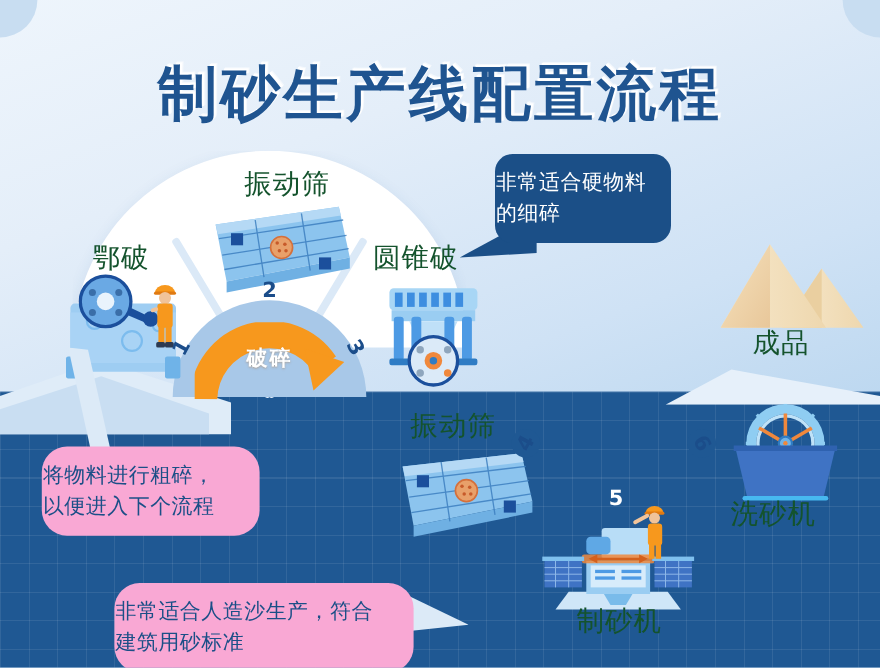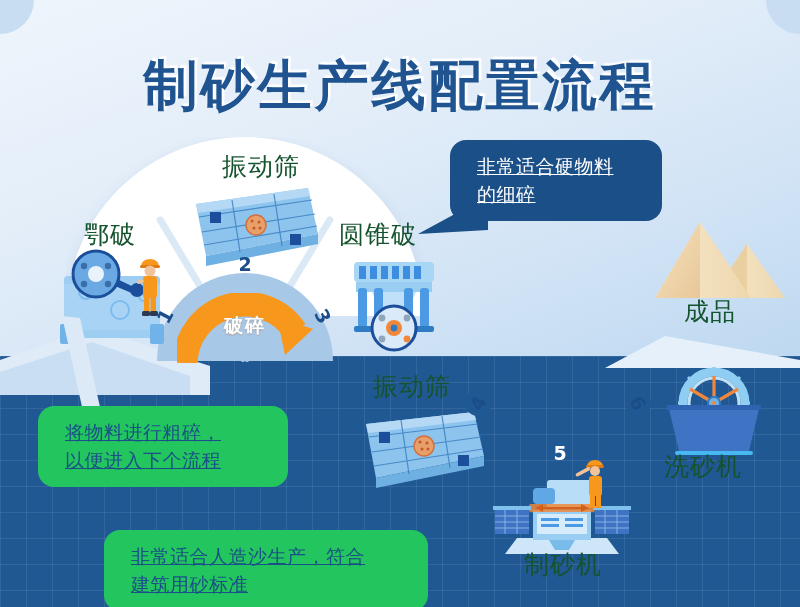--- a/index.html
+++ b/index.html
@@ -105,8 +105,8 @@
 
   
   .callout{
-    position:absolute;border-radius:16px;padding:13px 27px;
-    font-size:19px;line-height:1.45;letter-spacing:.5px;text-decoration:underline;
+    position:absolute;border-radius:16px;padding:13px 1px;
+    font-size:19px;line-height:1.45;letter-spacing:.5px;
   }
   .callout.dark{background:#1b4f87;color:#ffffff;}
   .callout.light{background:#22c55e;color:#1b4f87;}

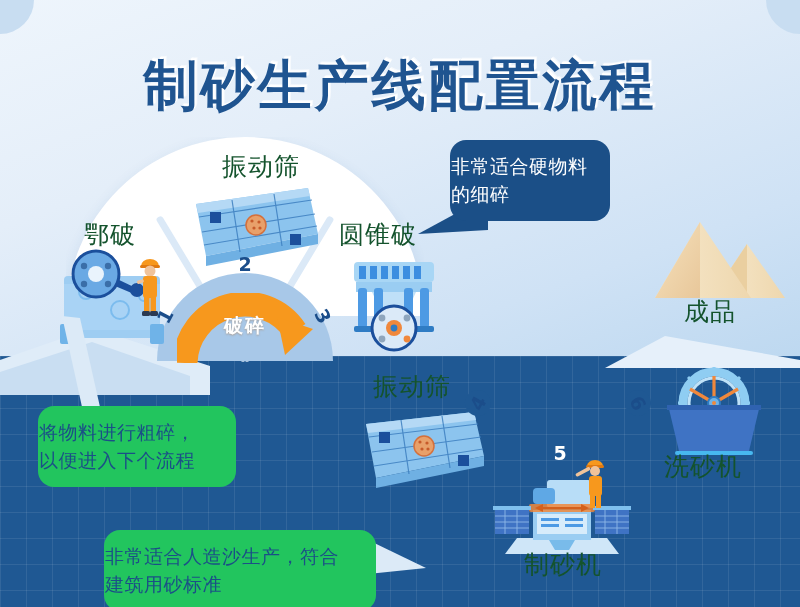--- a/index.html
+++ b/index.html
@@ -109,7 +109,7 @@
     font-size:19px;line-height:1.45;letter-spacing:.5px;
   }
   .callout.dark{background:#1b4f87;color:#ffffff;}
-  .callout.light{background:#22c55e;color:#1b4f87;}
+  .callout.light{background:#f9a8d4;color:#1b4f87;border-radius:23px;}
 
   
   .pyramids{position:absolute;left:655px;top:218px;width:130px;height:85px;}

